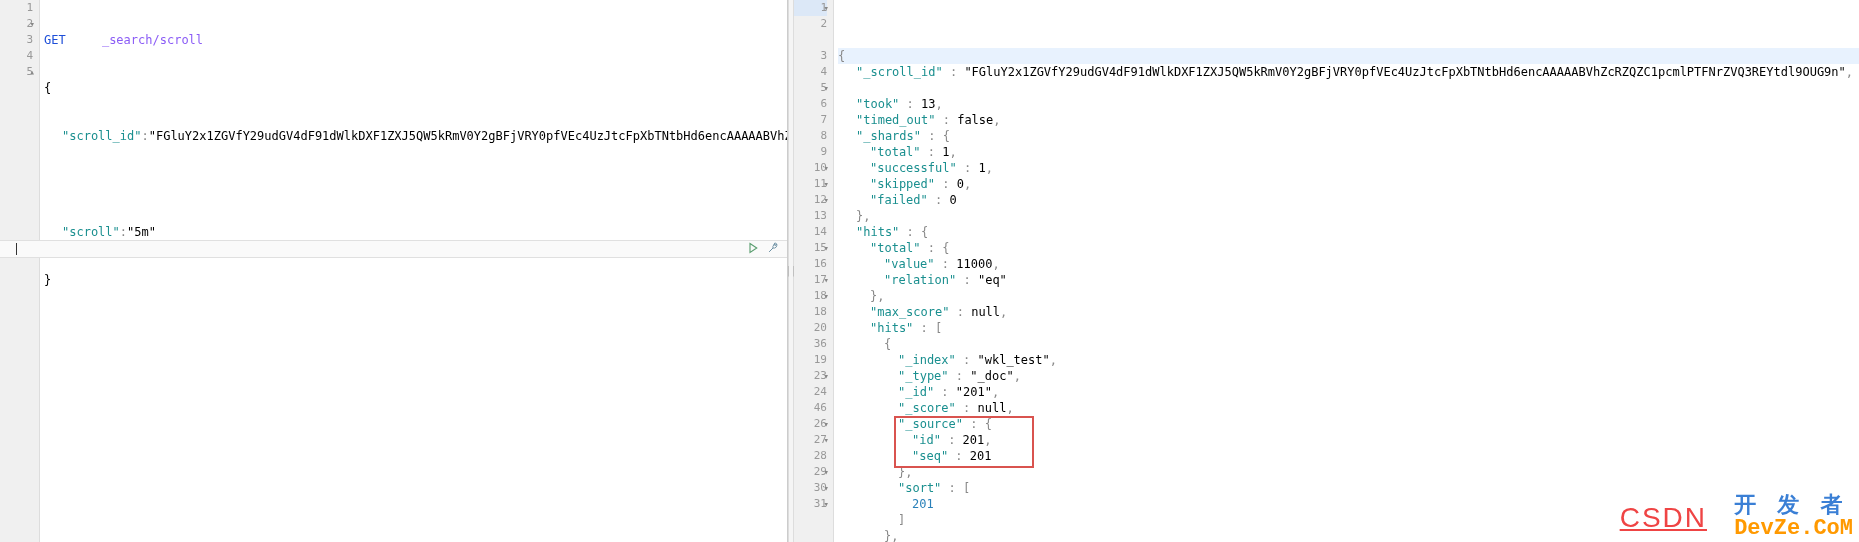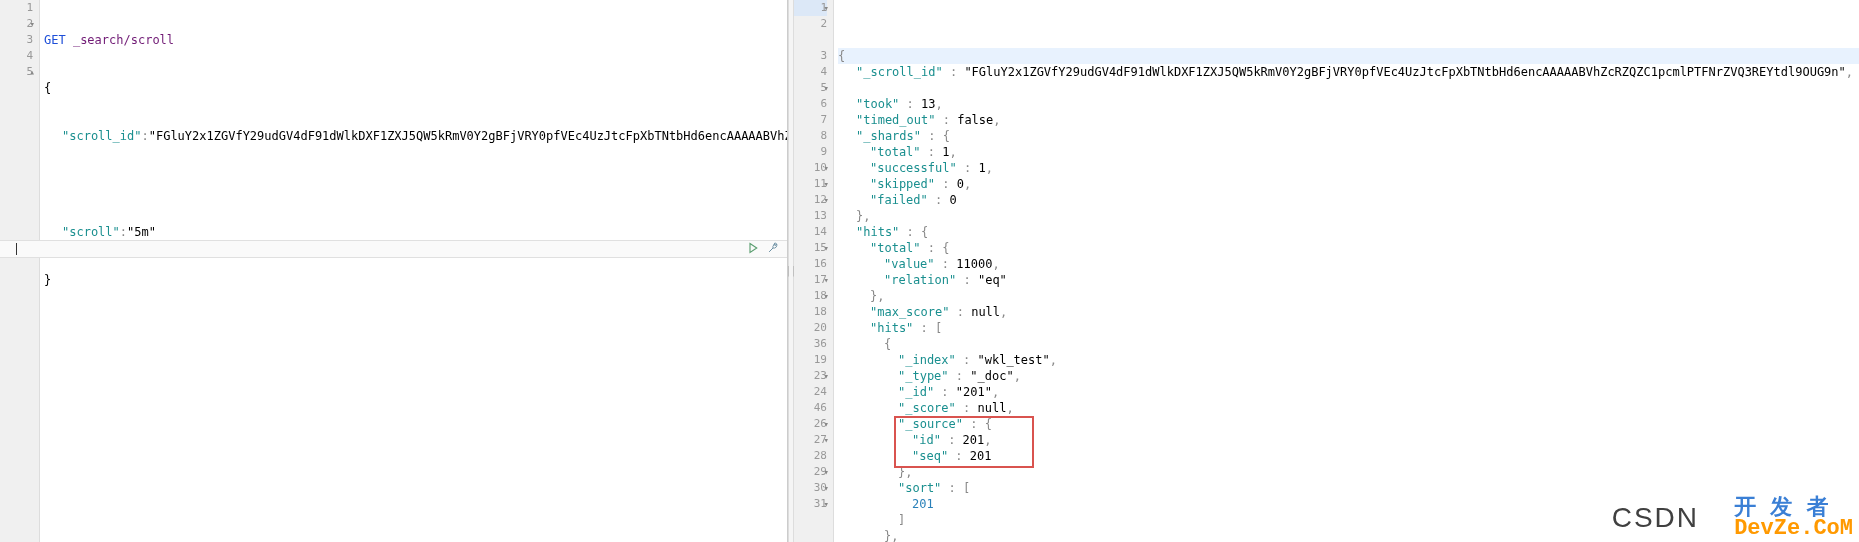--- a/index.html
+++ b/index.html
@@ -15,7 +15,7 @@
 .row { display: flex; height: 100%; }
 .hl-row { background: #e8f2fe; }
 .method { color: #1d4ed8; font-weight: normal; }
-.path { color: #701a75; }
+.path { color: #8b5cf6; margin-left: 29px; }
 .punc { color: #888; }
 .key { color: #1a8f8f; }
 .str { color: #16a085; }

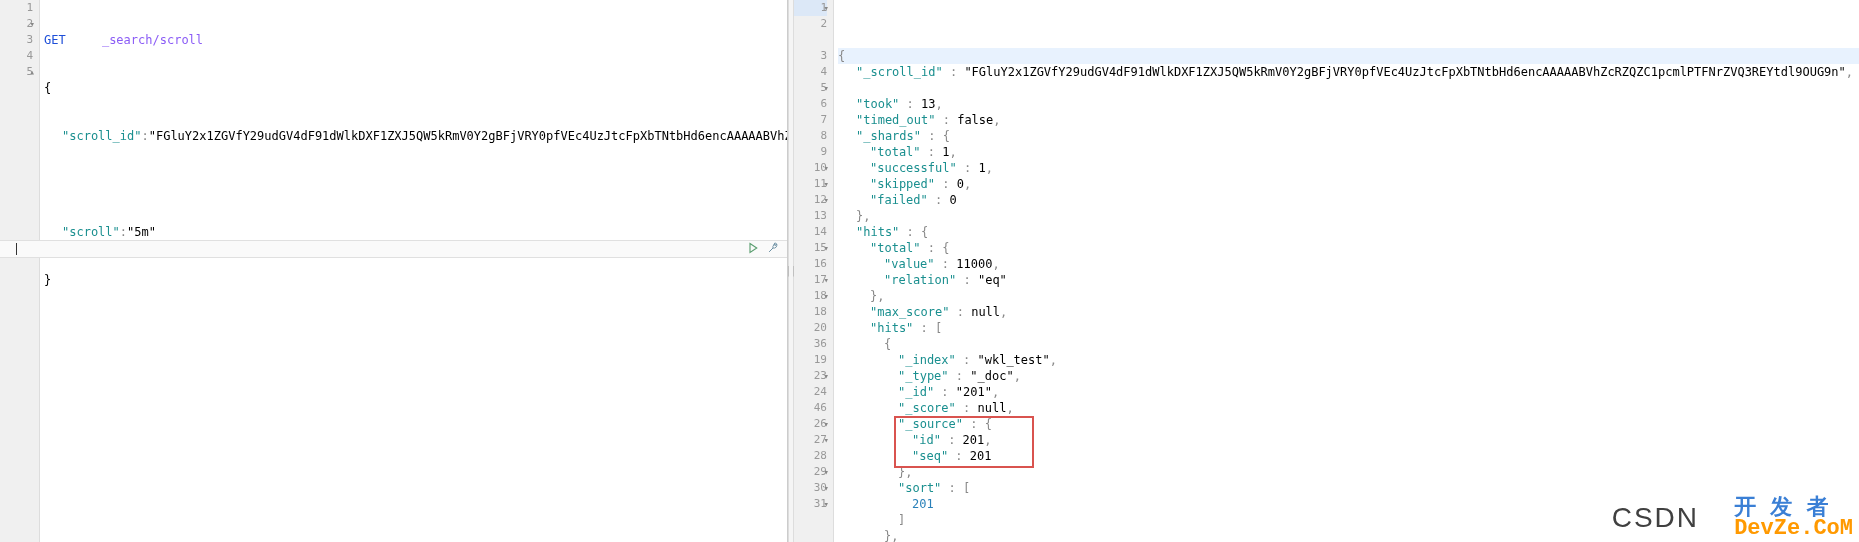--- a/index.html
+++ b/index.html
@@ -28,7 +28,7 @@
 .action-bar .cursor-area::before{content:"";position:absolute;left:8px;top:2px;bottom:2px;width:1px;background:#333;}
 .play-icon svg, .wrench-icon svg { width: 12px; height: 12px; }
 .highlight-box { position: absolute; border: 2px solid #d9534f; pointer-events: none; }
-.watermark1 { position: absolute; right: 160px; bottom: 8px; color: #404040; font-size: 28px; font-family: Arial; letter-spacing:2px; z-index:0;}
+.watermark1 { position: absolute; right: 152px; bottom: 8px; color: #ef4444; font-size: 28px; font-family: Arial; letter-spacing:2px; z-index:0;text-decoration:underline;}
 .watermark2 { position: absolute; right: 6px; bottom: 2px; font-family: Arial; font-size: 22px; z-index:0; line-height:1;}
 .watermark2 .l1{color:#3a7fd5;font-weight:bold;letter-spacing:4px;}
 .watermark2 .l2{color:#ff9900;font-weight:bold;font-family:Liberation Mono, monospace;}

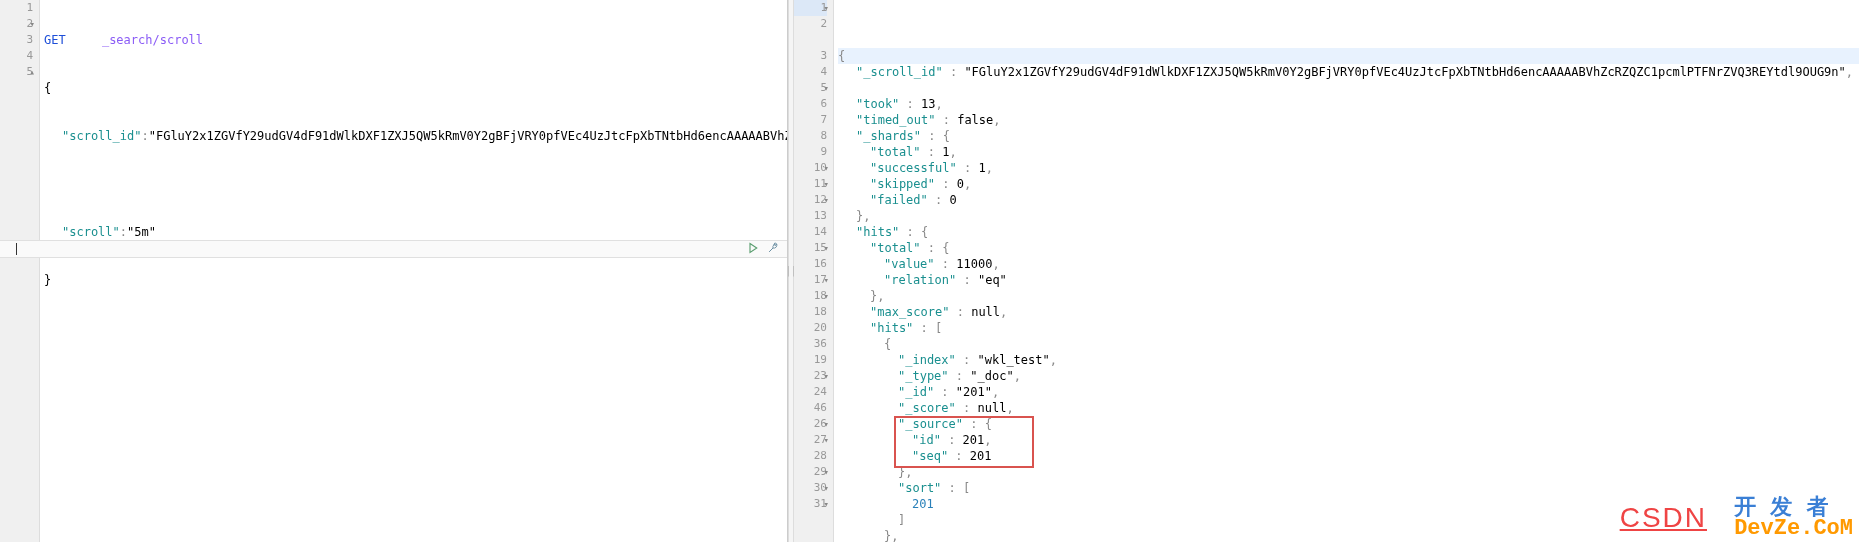--- a/index.html
+++ b/index.html
@@ -30,7 +30,7 @@
 .highlight-box { position: absolute; border: 2px solid #d9534f; pointer-events: none; }
 .watermark1 { position: absolute; right: 152px; bottom: 8px; color: #ef4444; font-size: 28px; font-family: Arial; letter-spacing:2px; z-index:0;text-decoration:underline;}
 .watermark2 { position: absolute; right: 6px; bottom: 2px; font-family: Arial; font-size: 22px; z-index:0; line-height:1;}
-.watermark2 .l1{color:#3a7fd5;font-weight:bold;letter-spacing:4px;}
+.watermark2 .l1{color:#3a7fd5;font-weight:bold;letter-spacing:4px;font-family:Liberation Mono, monospace;}
 .watermark2 .l2{color:#ff9900;font-weight:bold;font-family:Liberation Mono, monospace;}
 .right-pane .gutter .ln.hl{ background:#dce8f7;}
 .splitter{width:6px;background:#f5f5f5;display:flex;align-items:center;justify-content:center;cursor:col-resize;border-left:1px solid #ddd;border-right:1px solid #ddd;}

